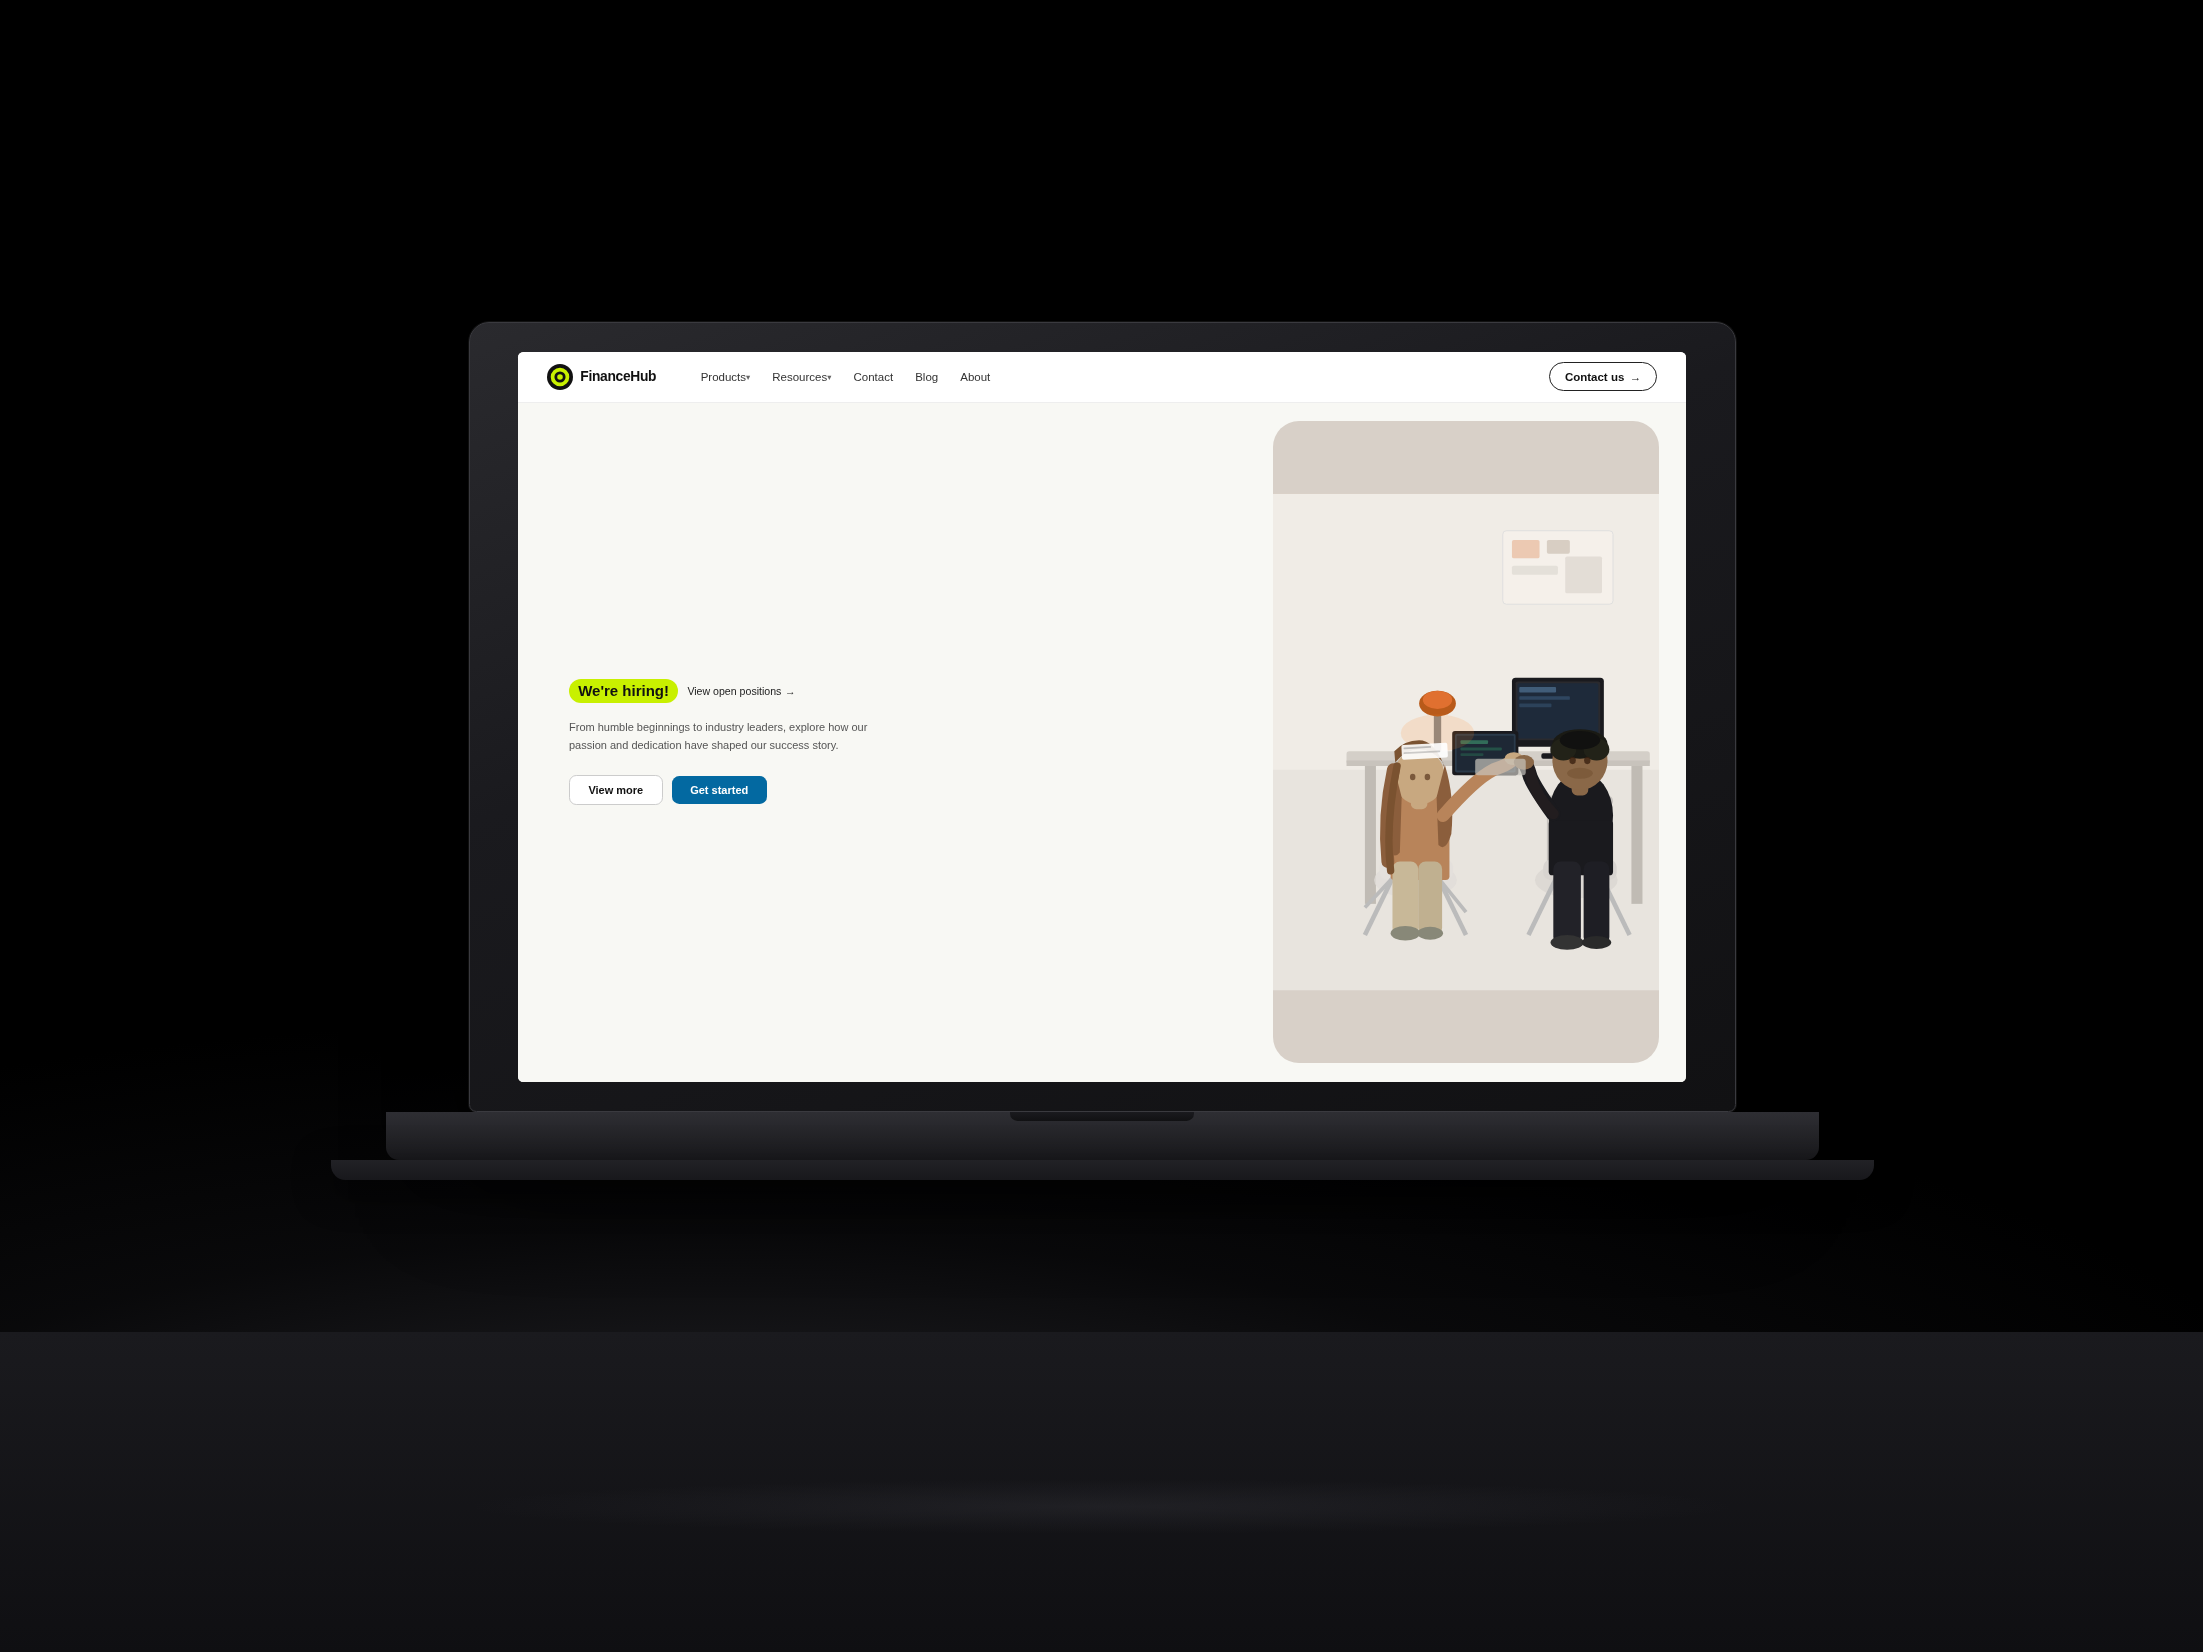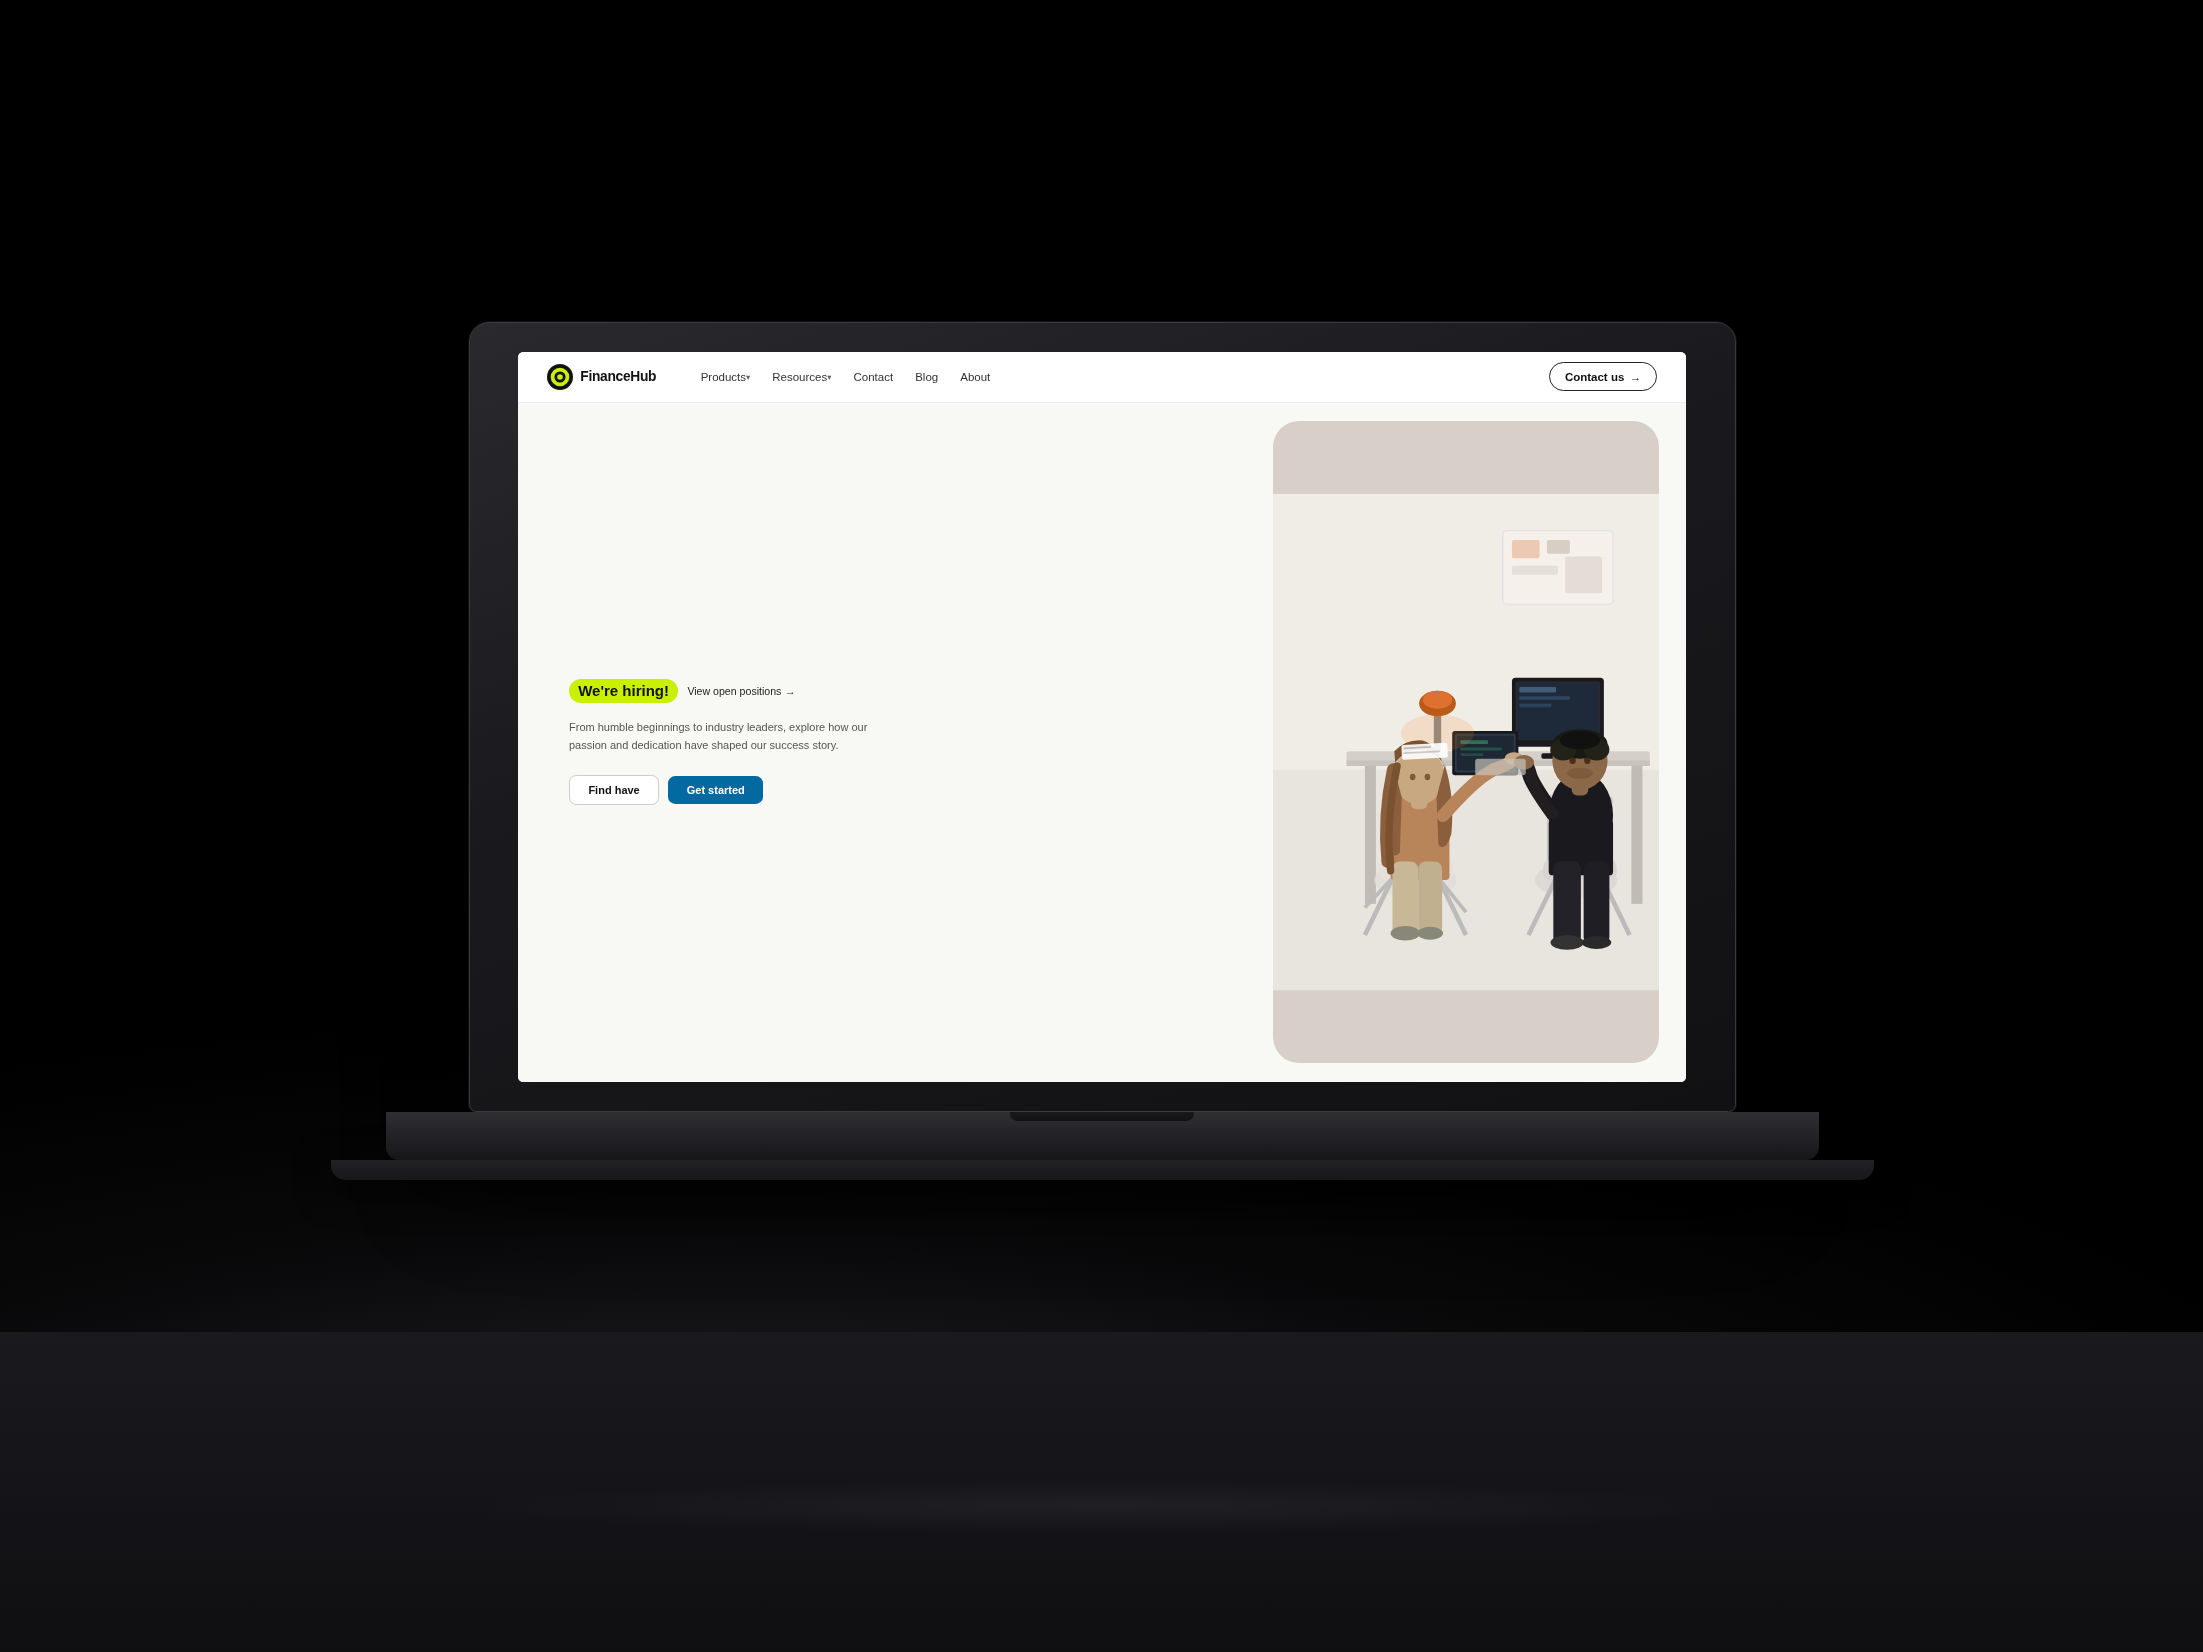--- a/index.html
+++ b/index.html
@@ -367,7 +367,7 @@
           <p class="hero-desc">From humble beginnings to industry leaders, explore how our passion and dedication have shaped our success story.</p>
 
           <div class="hero-buttons">
-            <button class="btn-outline">Find have</button>
+            <button class="btn-outline">View more</button>
             <button class="btn-solid">Get started</button>
           </div>
         </div>

